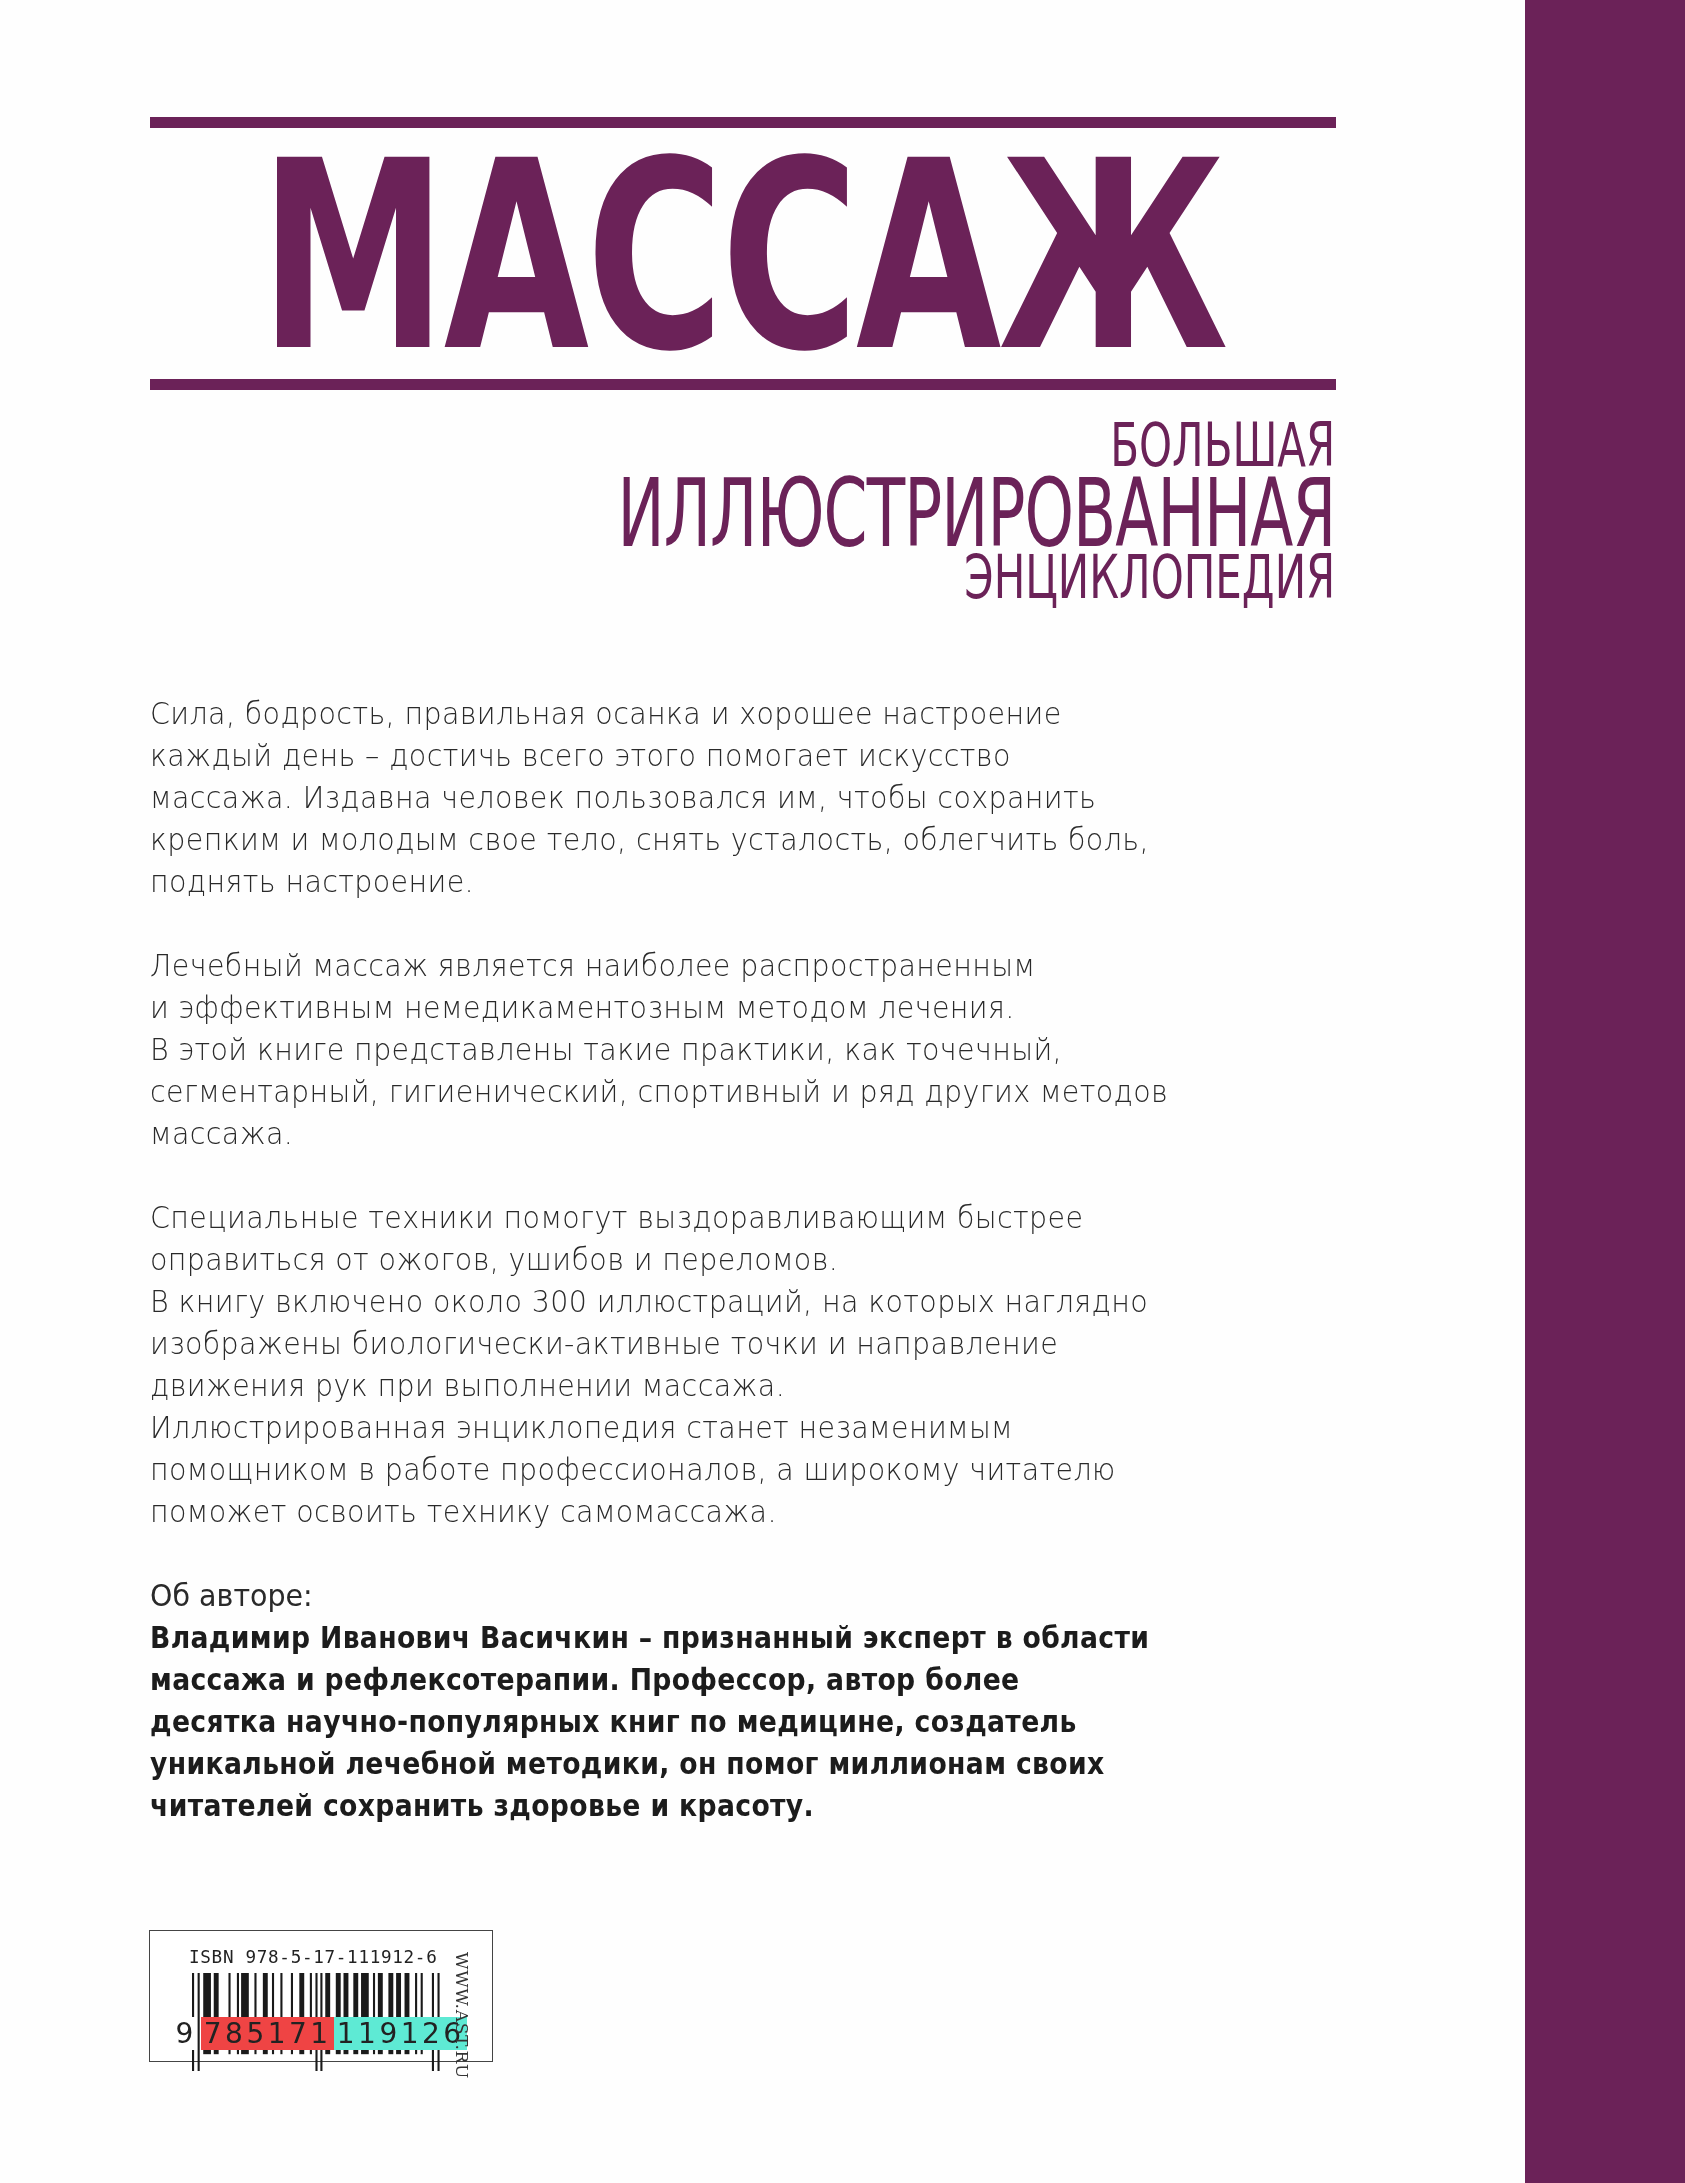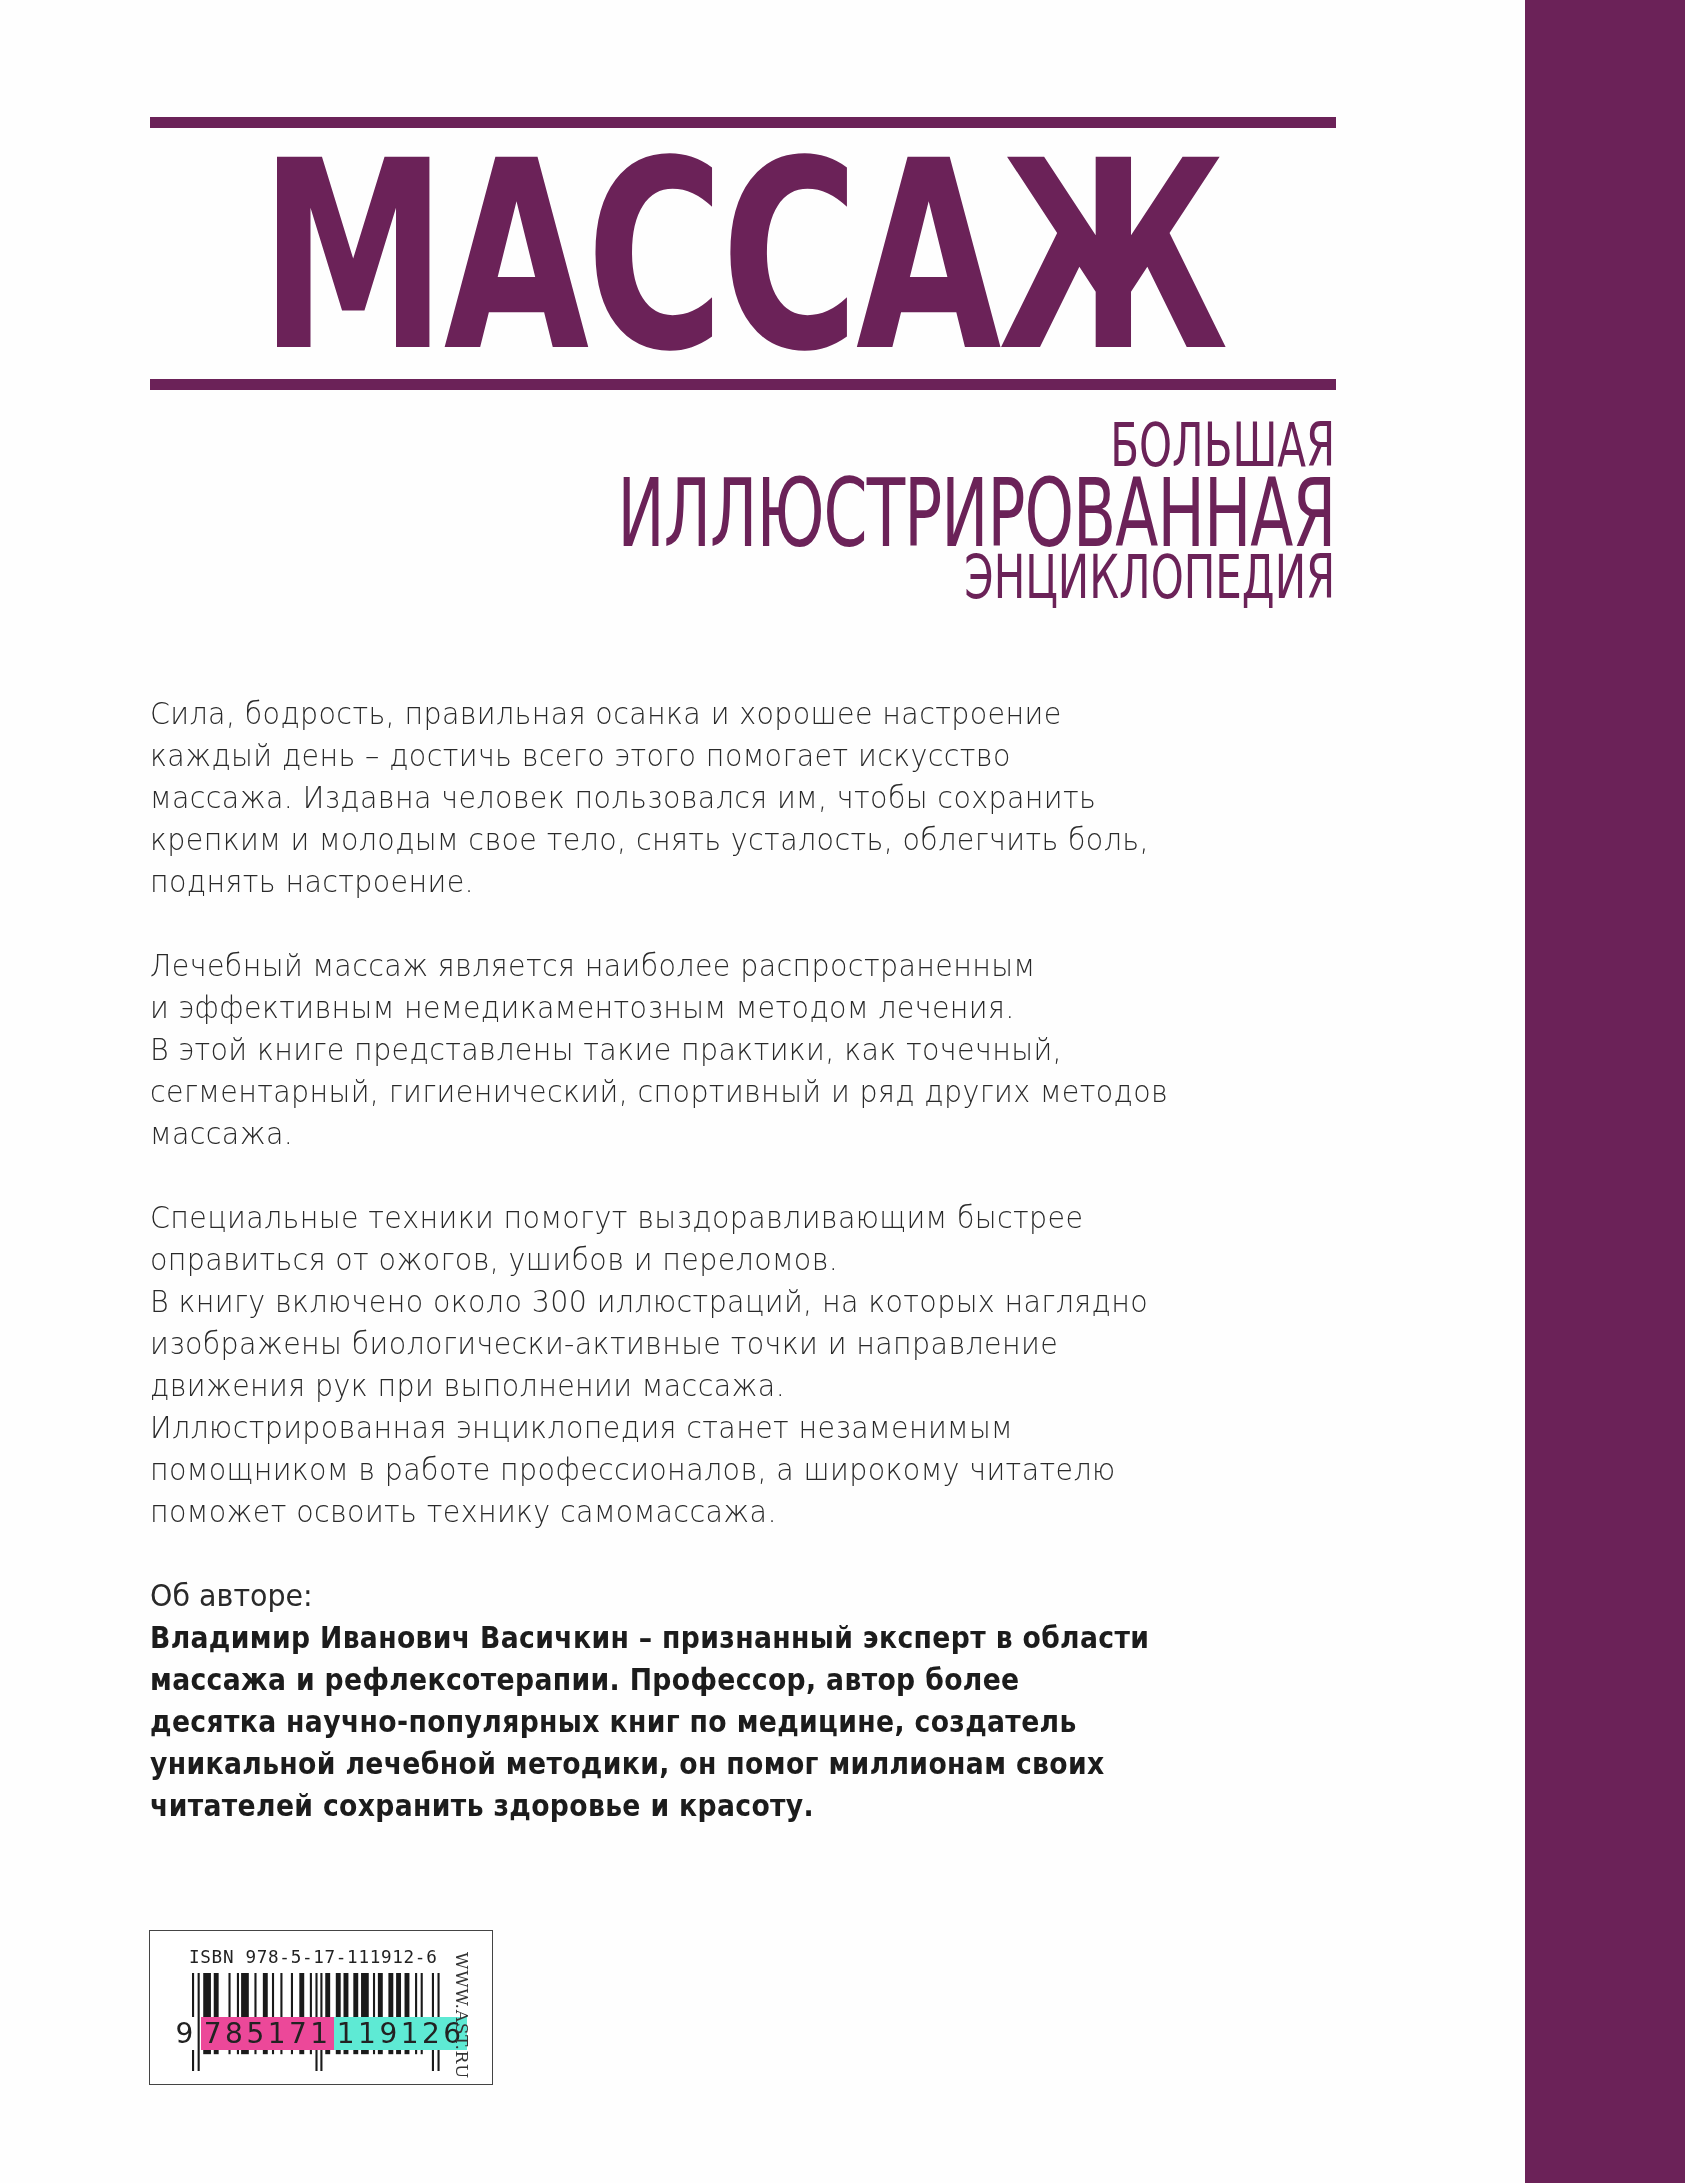--- a/index.html
+++ b/index.html
@@ -66,7 +66,7 @@
 
     .barcode-box {
       position: absolute; left: 149px; top: 1930px;
-      width: 344px; height: 155px;
+      width: 344px; height: 132px;
       border: 1.4px solid #444;
       background: #fff;
       box-sizing: border-box;

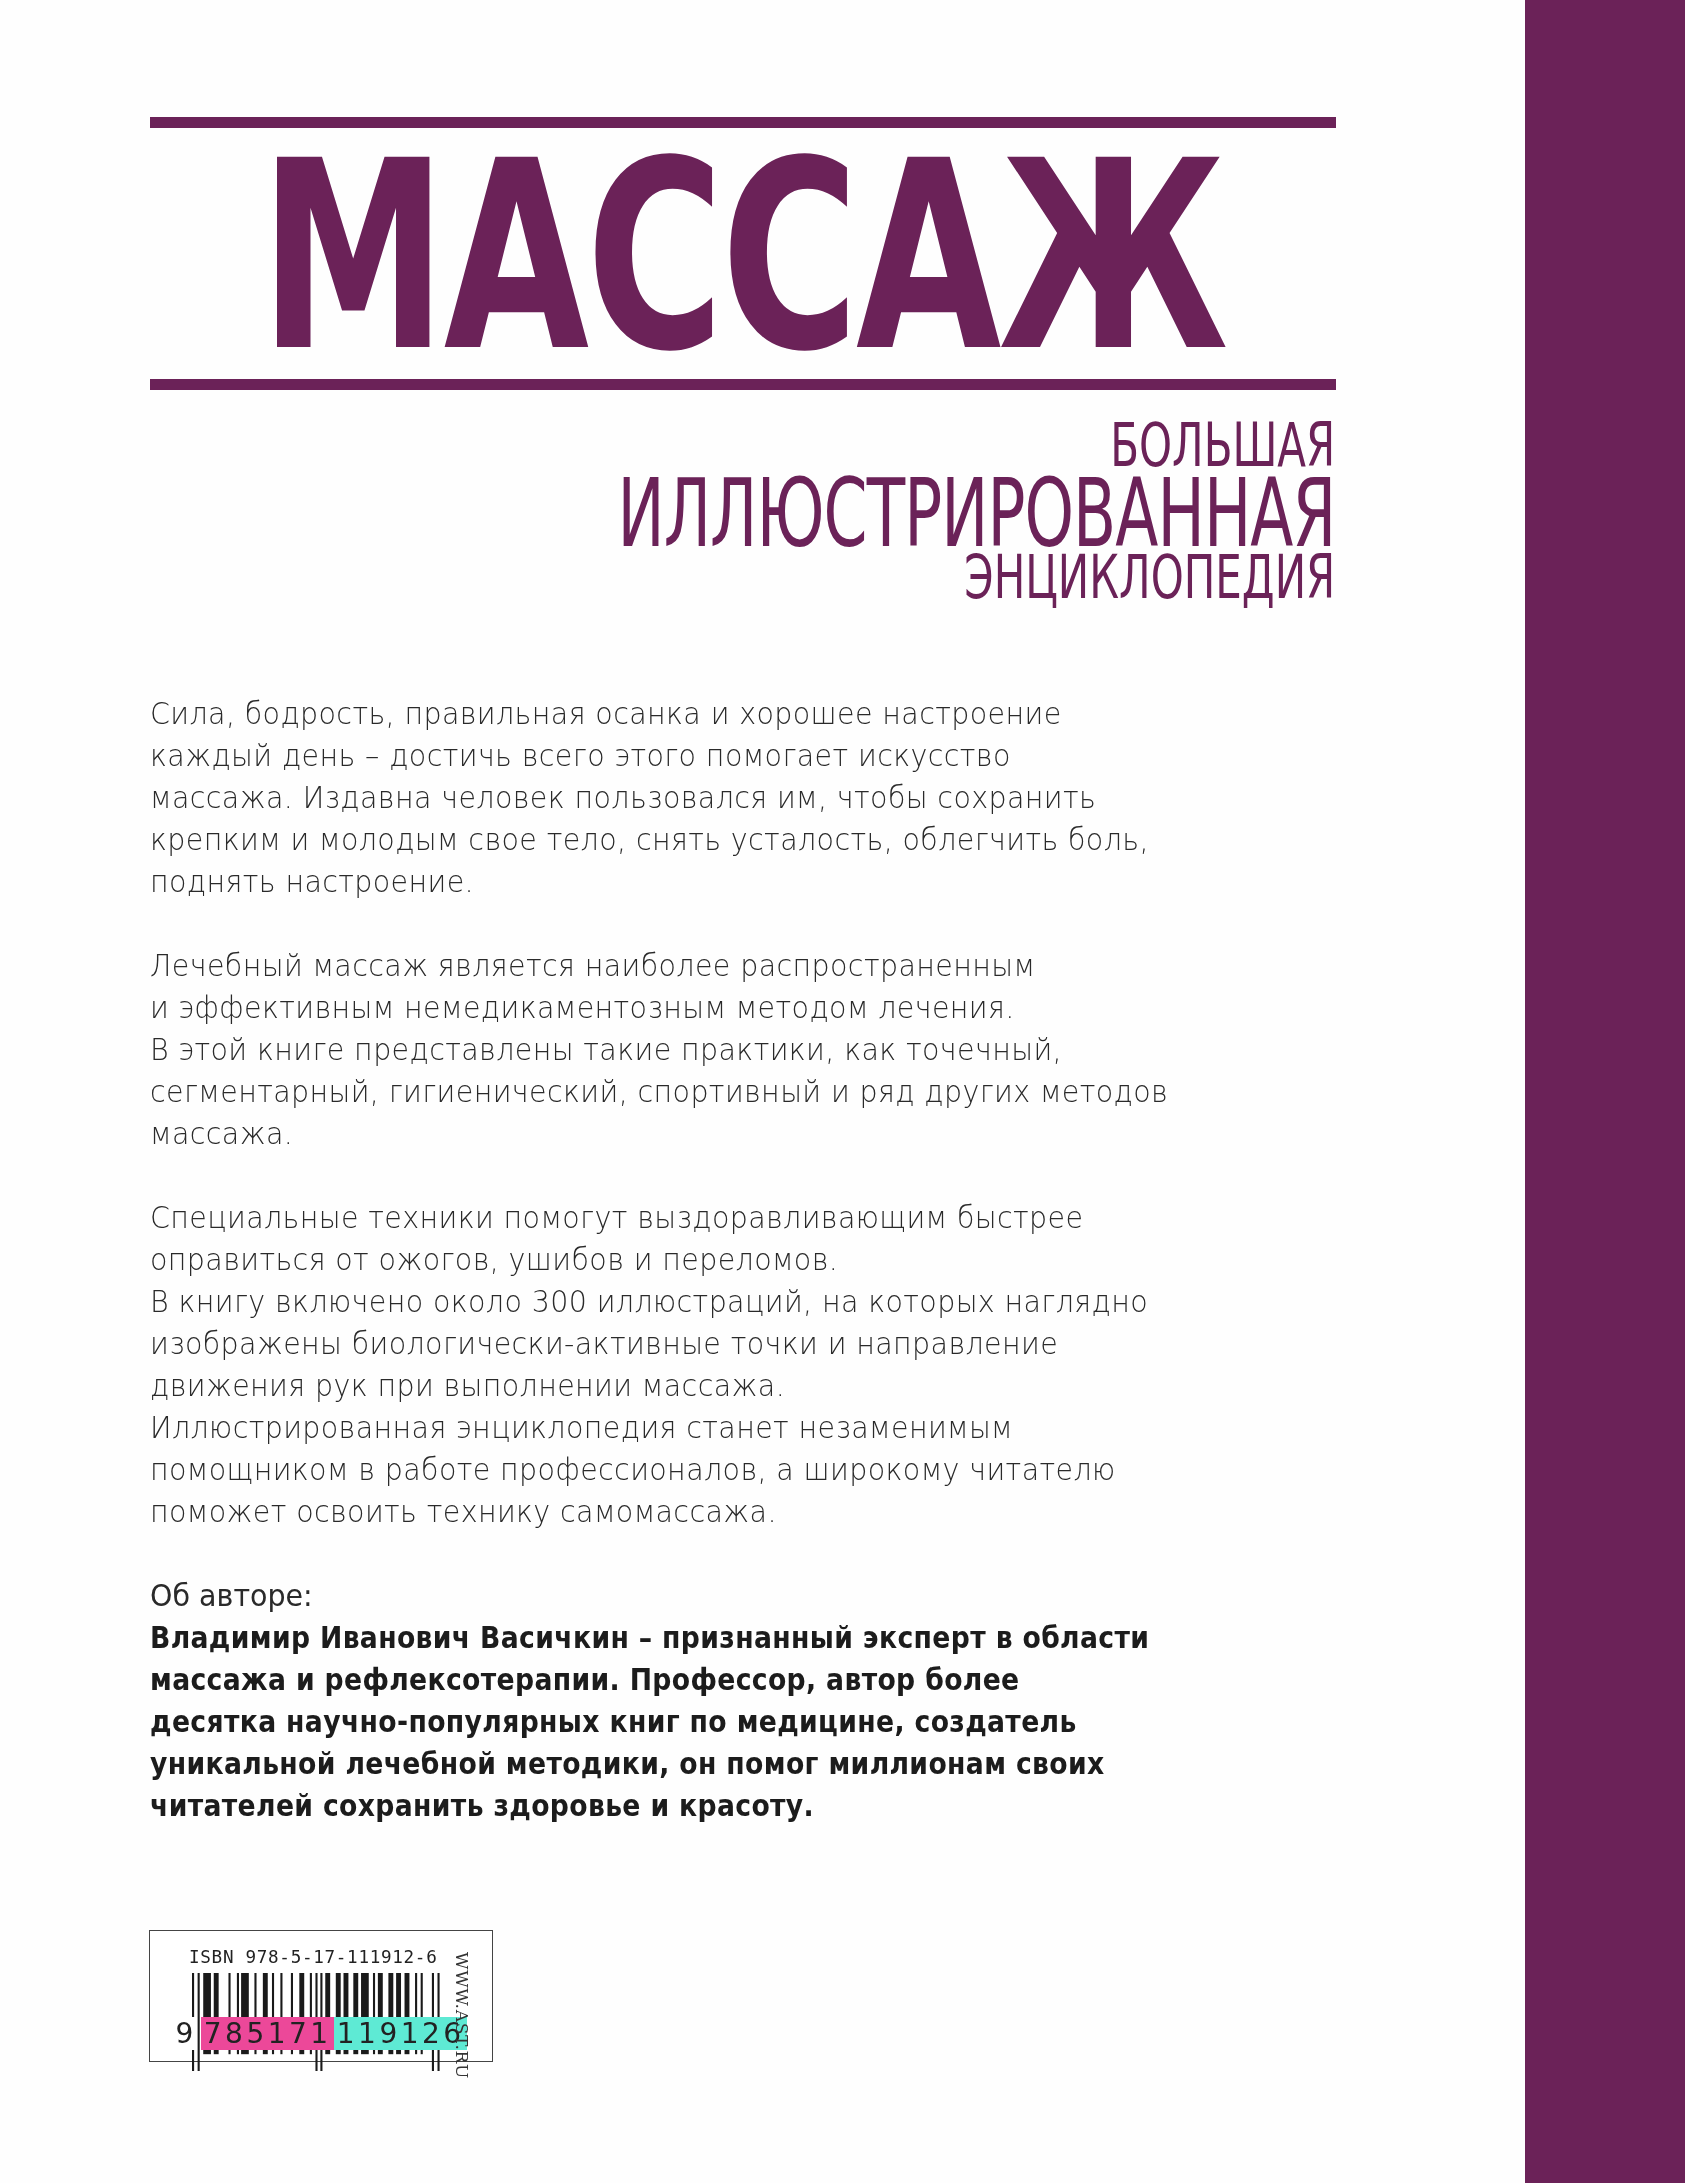--- a/index.html
+++ b/index.html
@@ -88,7 +88,7 @@
       font-size: 28px; color: #222;
     }
     .ean-digits .d0 { position: absolute; left: 24px; top: 0; background: #fff; padding: 0 1.4px; }
-    .ean-digits .g1 { position: absolute; left: 51px; top: 0; background: #ec4899; letter-spacing: 3.5px; padding: 0 2.8px; }
+    .ean-digits .g1 { position: absolute; left: 51px; top: 0; background: #ef4444; letter-spacing: 3.5px; padding: 0 2.8px; }
     .ean-digits .g2 { position: absolute; left: 184px; top: 0; background: #5eead4; letter-spacing: 3.5px; padding: 0 2.8px; }
     .site-url {
       position: absolute; left: 294px; top: 21px;

